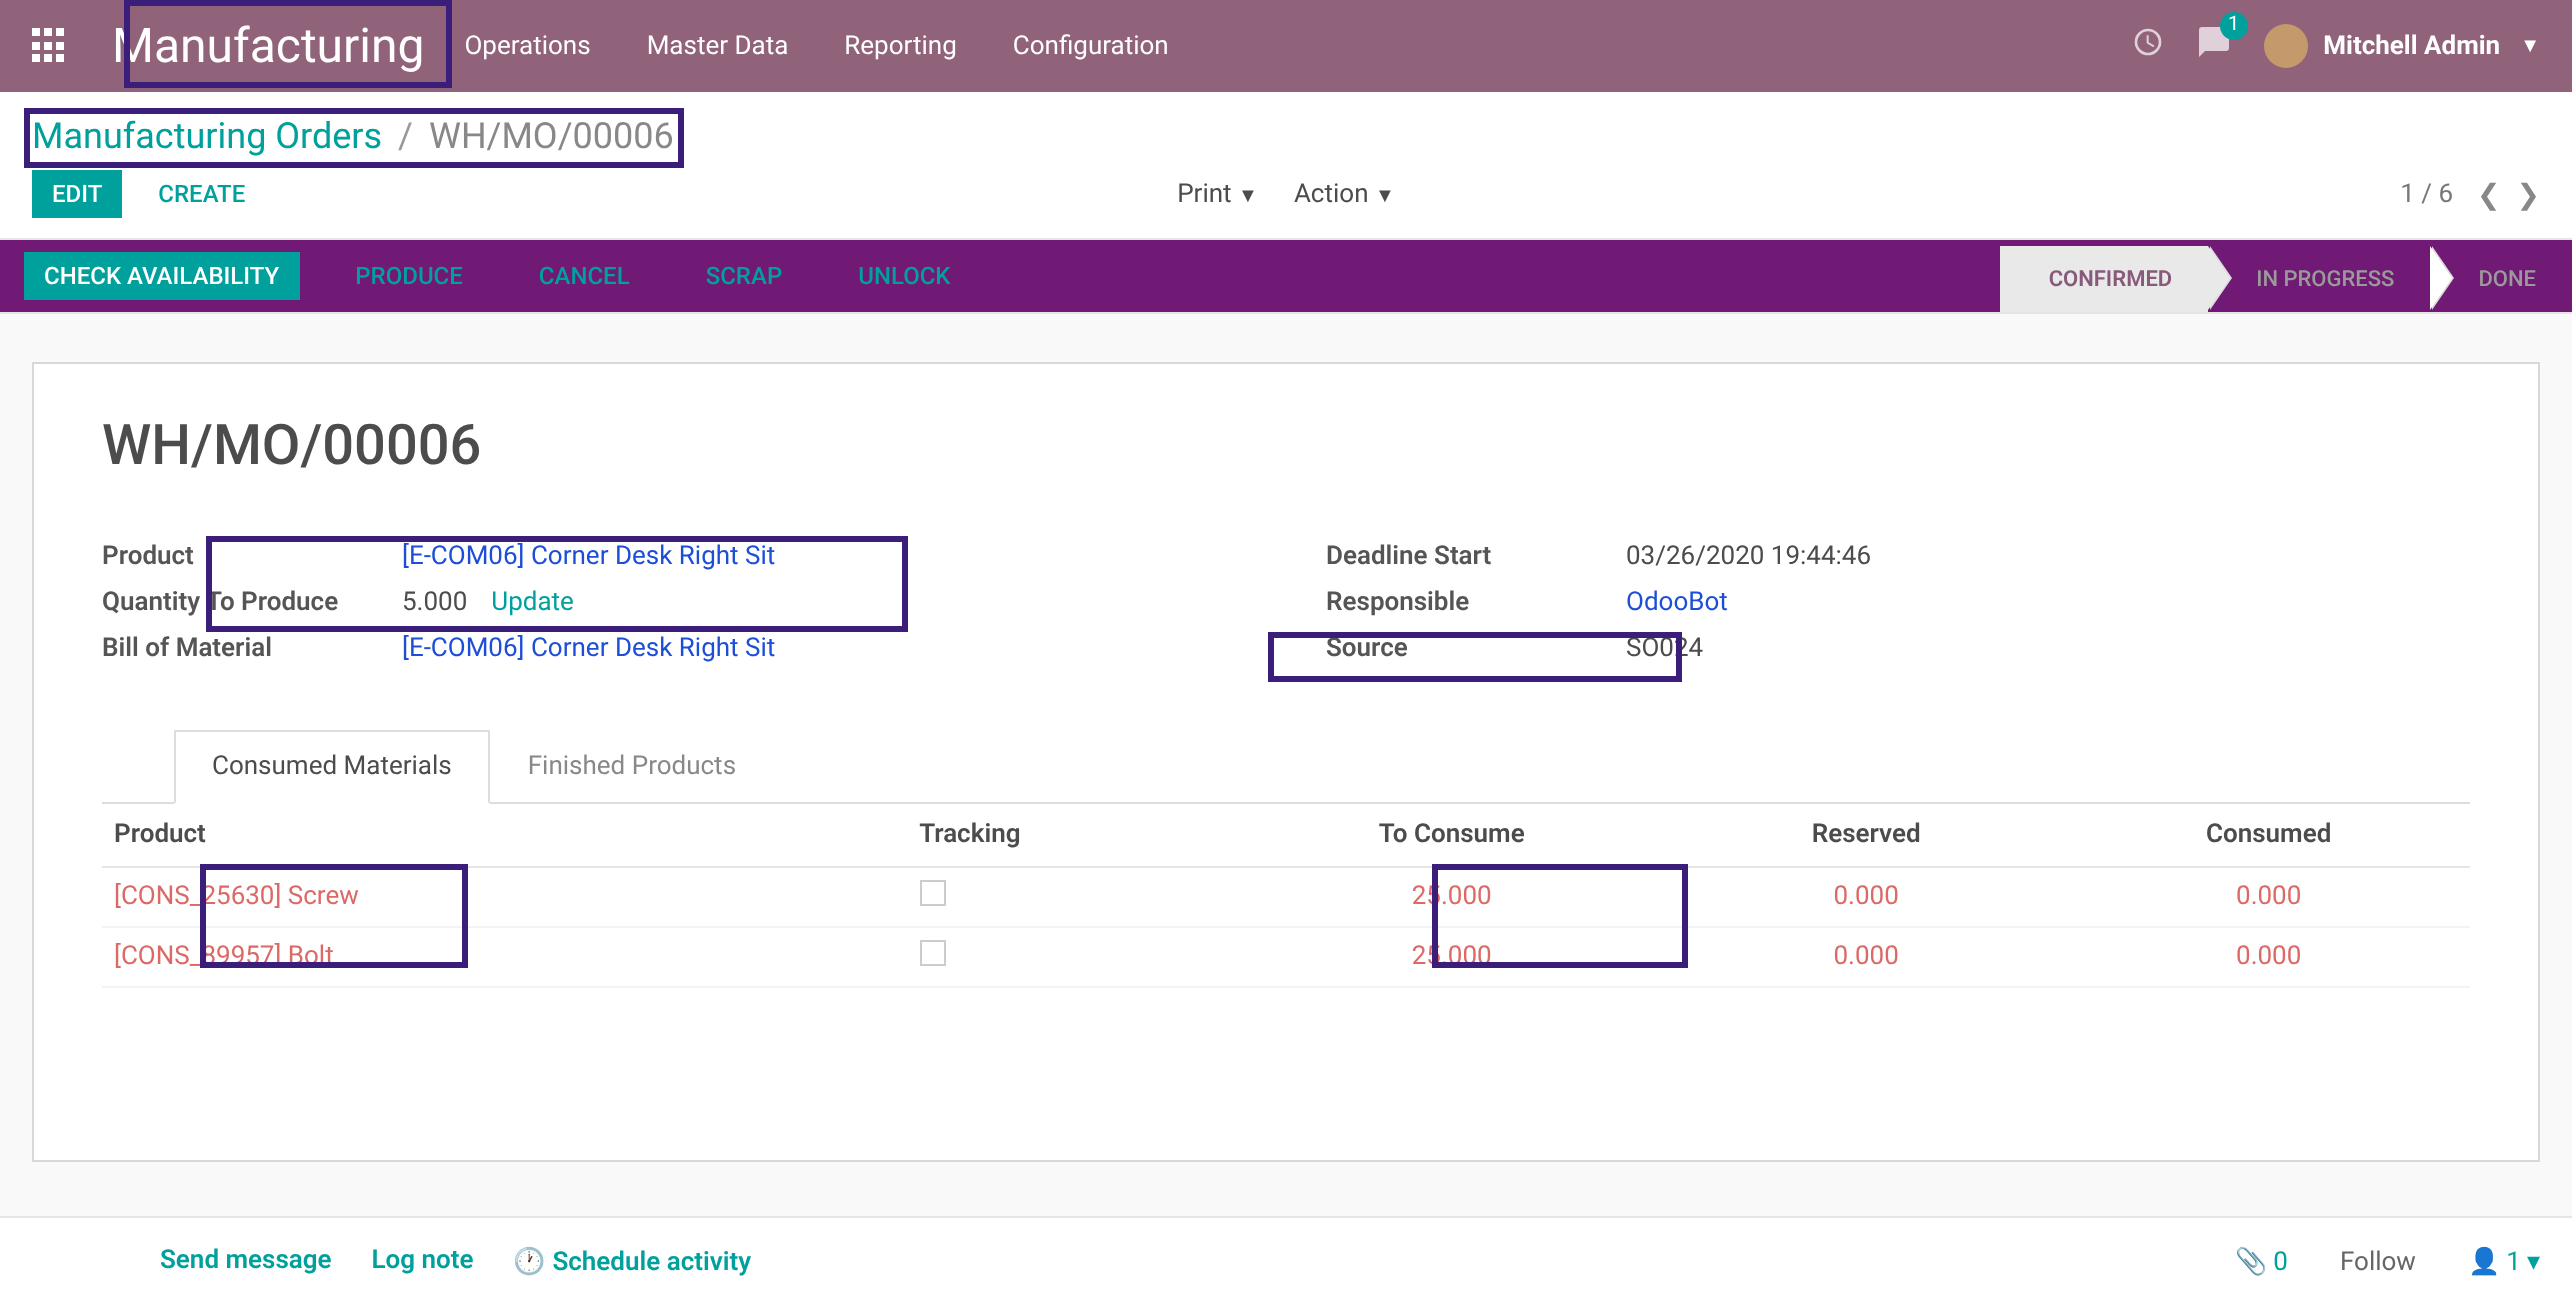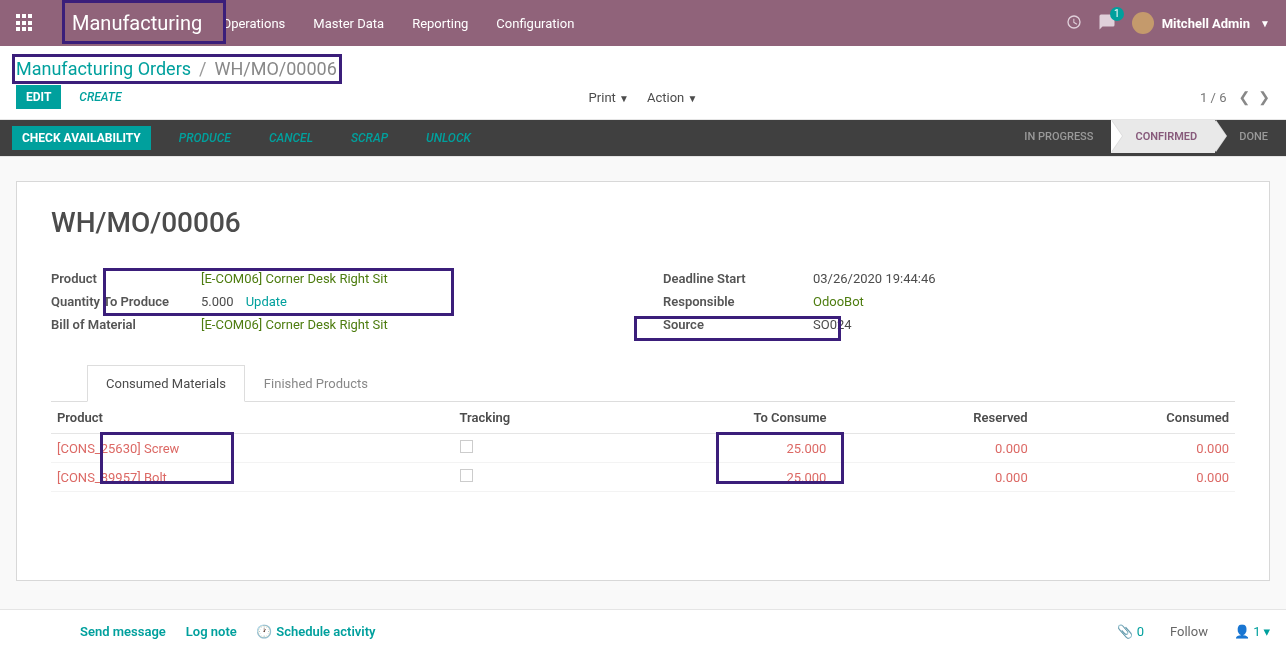--- a/index.html
+++ b/index.html
@@ -8,7 +8,7 @@
 .navbar { background:#90637a; height:46px; display:flex; align-items:center; color:#fff; padding:0 16px; }
 .navbar .apps-icon { width:18px; height:18px; display:flex; flex-wrap:wrap; gap:2px; cursor:pointer; }
 .navbar .apps-icon span { width:4px; height:4px; background:#fff; }
-.navbar .brand { font-size:20px; font-weight:400; margin-left:38px; cursor:pointer; }
+.navbar .brand { font-size:24px; font-weight:400; margin-left:22px; cursor:pointer; }
 .navbar .menu { display:flex; margin-left:20px; gap:28px; }
 .navbar .menu a { color:#fff; text-decoration:none; font-size:13px; cursor:pointer; }
 .navbar .right { margin-left:auto; display:flex; align-items:center; gap:16px; }

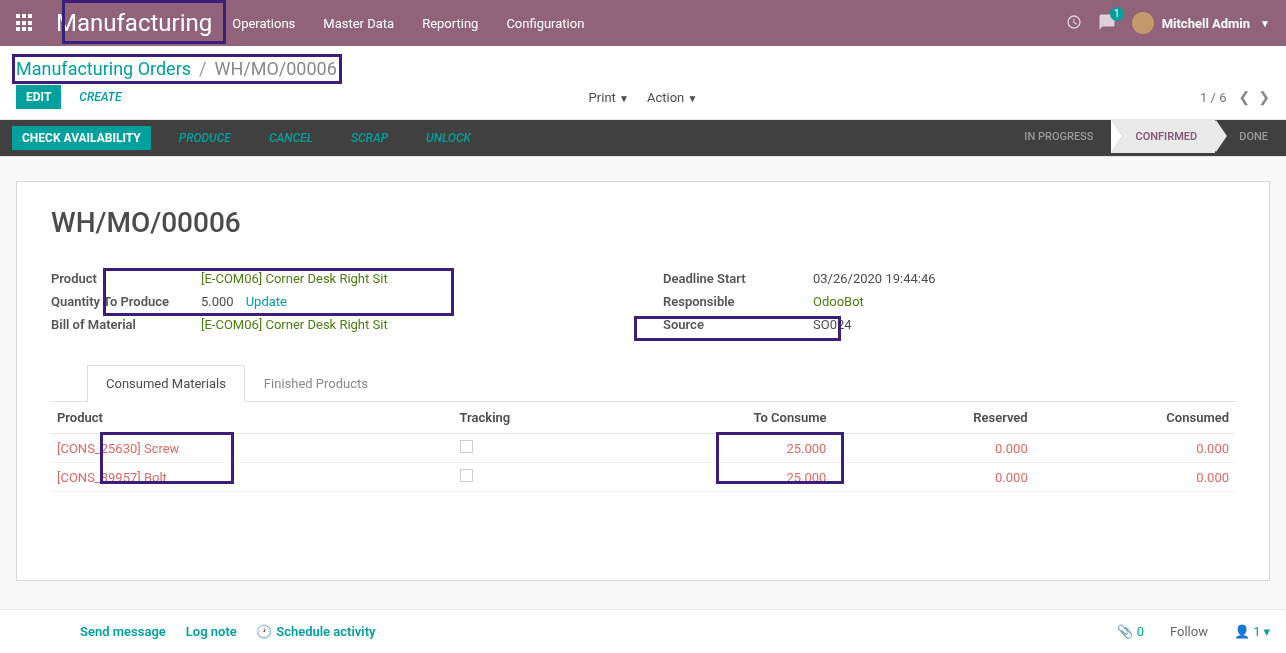--- a/index.html
+++ b/index.html
@@ -27,7 +27,7 @@
 
 .actions-row { background:#fff; padding:6px 16px 10px 16px; display:flex; align-items:center; position:relative; }
 .btn { border:none; padding:5px 10px; font-size:12px; cursor:pointer; font-weight:500; }
-.btn-teal { background:#00a09d; color:#fff; text-transform:uppercase;font-weight:bold; }
+.btn-teal { background:#00a09d; color:#fff; text-transform:uppercase; }
 .btn-link { background:none; color:#00a09d; font-weight:500; text-transform:uppercase;font-style:italic; }
 .actions-center { position:absolute; left:50%; transform:translateX(-50%); display:flex; gap:18px; color:#4c4c4c; }
 .actions-center span { cursor:pointer; }

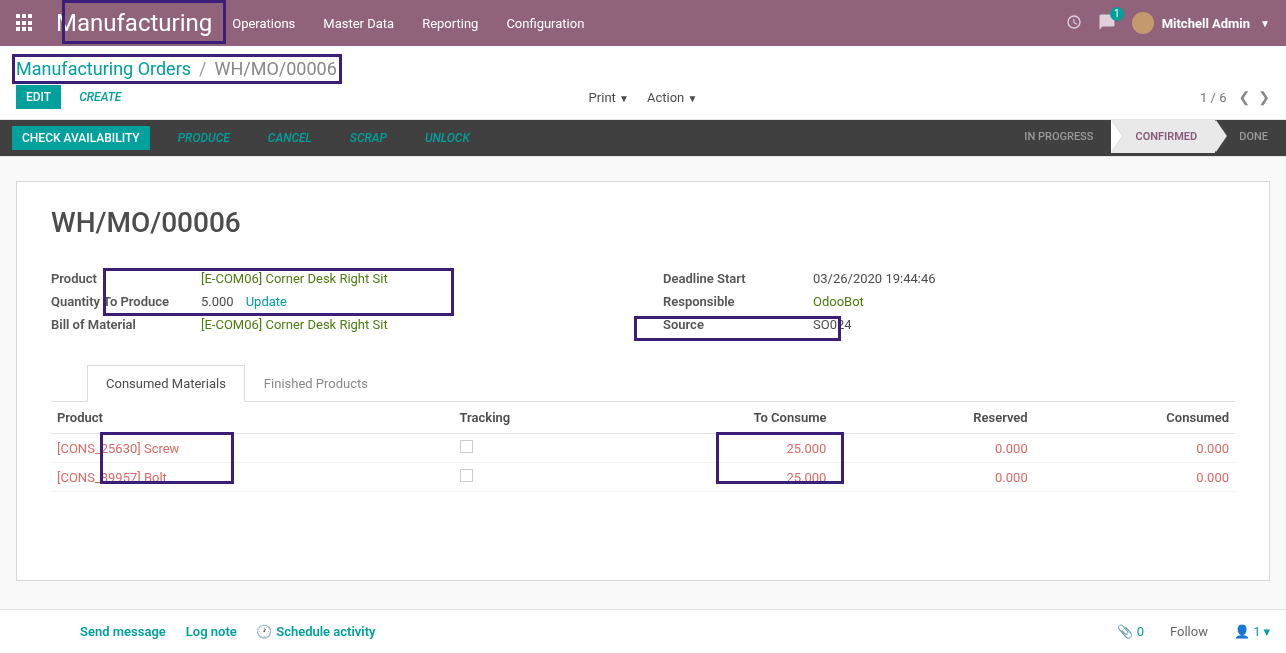--- a/index.html
+++ b/index.html
@@ -28,7 +28,7 @@
 .actions-row { background:#fff; padding:6px 16px 10px 16px; display:flex; align-items:center; position:relative; }
 .btn { border:none; padding:5px 10px; font-size:12px; cursor:pointer; font-weight:500; }
 .btn-teal { background:#00a09d; color:#fff; text-transform:uppercase; }
-.btn-link { background:none; color:#00a09d; font-weight:500; text-transform:uppercase;font-style:italic; }
+.btn-link { background:none; color:#00a09d; font-weight:500; text-transform:uppercase; }
 .actions-center { position:absolute; left:50%; transform:translateX(-50%); display:flex; gap:18px; color:#4c4c4c; }
 .actions-center span { cursor:pointer; }
 .actions-right { margin-left:auto; display:flex; align-items:center; gap:12px; color:#777; }

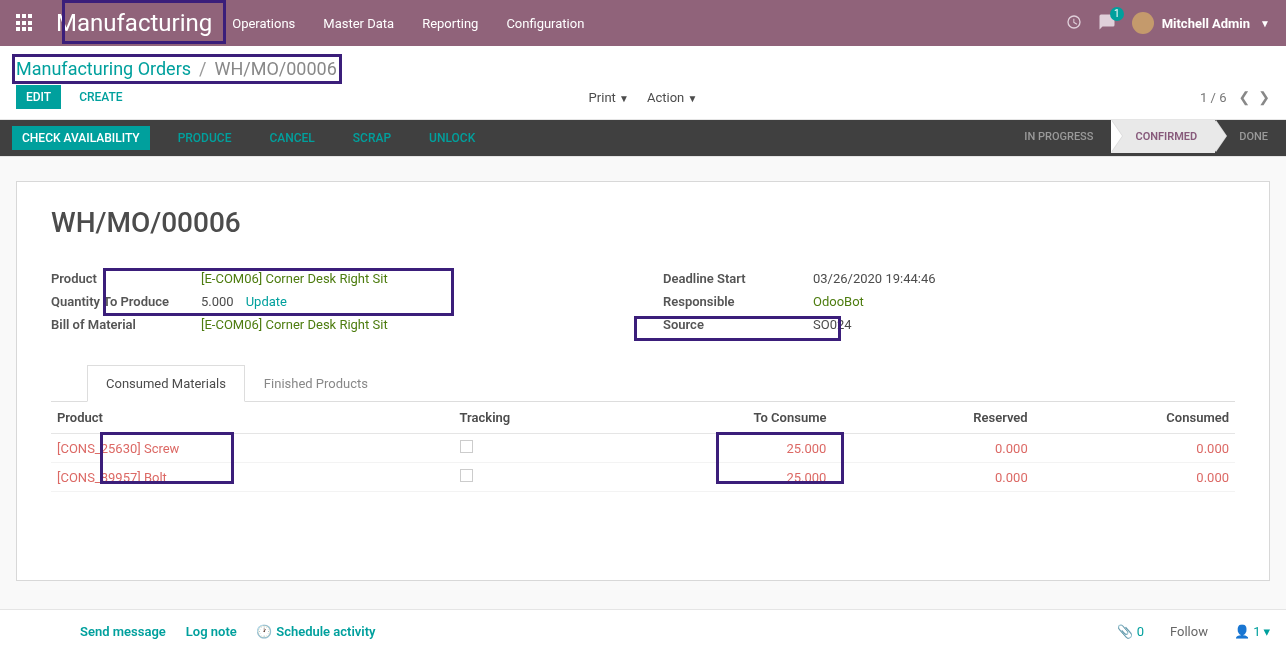--- a/index.html
+++ b/index.html
@@ -35,7 +35,7 @@
 .pager-btns { display:flex; gap:8px; font-size:14px; color:#888; }
 .pager-btns span { cursor:pointer; }
 
-.statusbar-row { background:#404040; border-top:1px solid #e5e5e5; border-bottom:1px solid #e5e5e5; display:flex; align-items:flex-start; padding:0; }
+.statusbar-row { background:#701a75; border-top:1px solid #e5e5e5; border-bottom:1px solid #e5e5e5; display:flex; align-items:flex-end; padding:0; }
 .statusbar-row .btns { display:flex; align-items:center; padding:6px 12px; gap:18px; }
 .status-arrows { margin-left:auto; display:flex; height:33px; }
 .status-step { position:relative; padding:0 18px 0 24px; display:flex; align-items:center; font-size:11px; font-weight:500; color:#9a9a9a; }

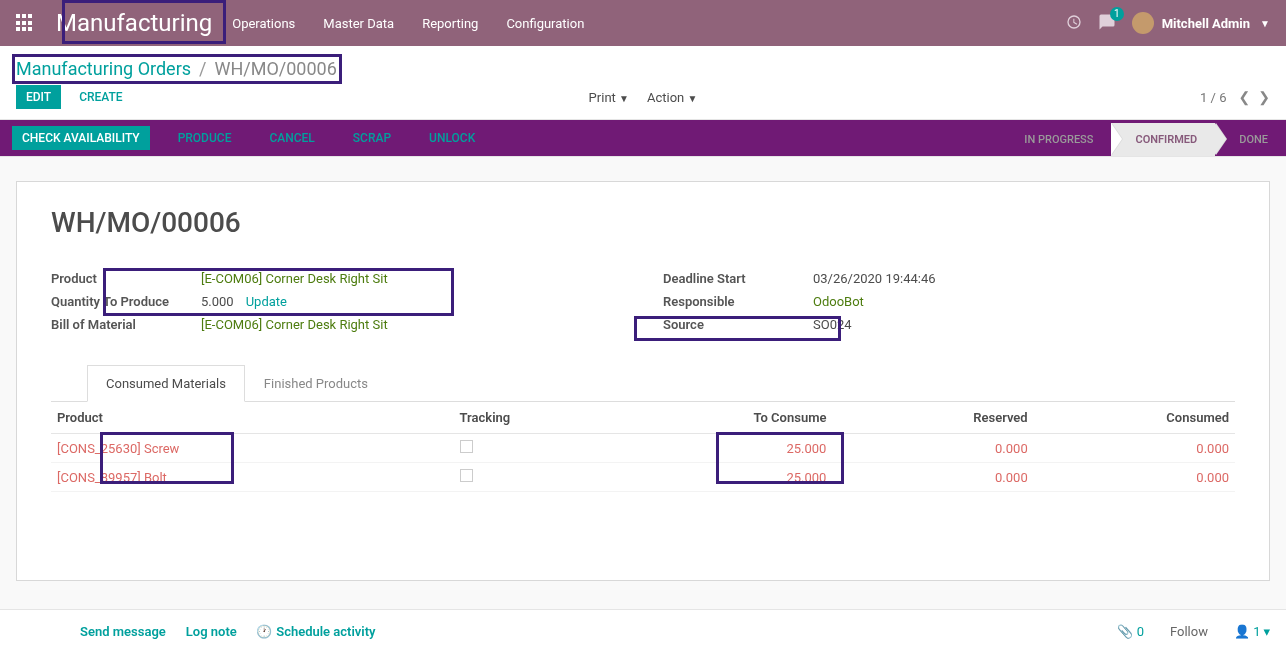--- a/index.html
+++ b/index.html
@@ -156,8 +156,8 @@
     <button class="btn btn-link">UNLOCK</button>
   </div>
   <div class="status-arrows">
+    <div class="status-step active">CONFIRMED</div>
     <div class="status-step">IN PROGRESS</div>
-    <div class="status-step active">CONFIRMED</div>
     <div class="status-step">DONE</div>
   </div>
 </div>

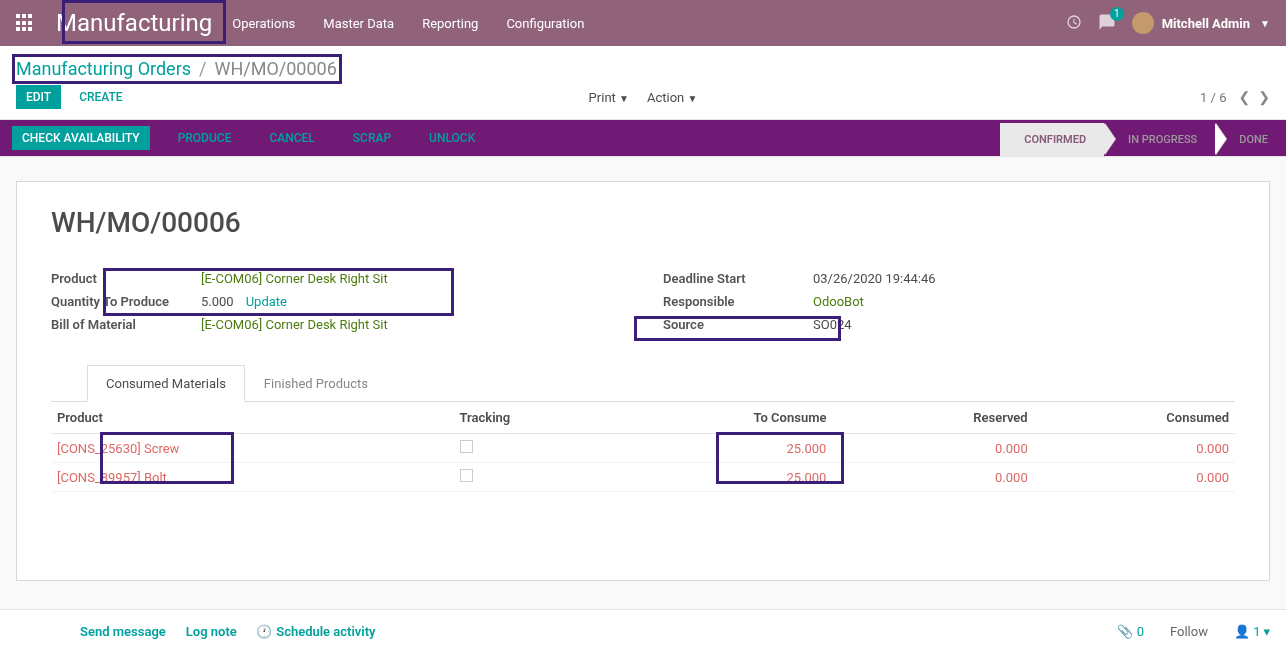--- a/index.html
+++ b/index.html
@@ -53,7 +53,7 @@
 .field-row { display:flex; padding:4px 0; font-size:13px; }
 .field-row .lbl { width:150px; font-weight:600; color:#555; }
 .field-row .val { color:#4c4c4c; }
-.field-row .val.link { color:#4d7c0f; cursor:pointer;text-align:right; }
+.field-row .val.link { color:#1d4ed8; cursor:pointer;text-align:right; }
 .field-row .update { color:#00a09d; cursor:pointer; margin-left:12px; }
 
 .tabs { display:flex; margin-top:28px; border-bottom:1px solid #ddd; }

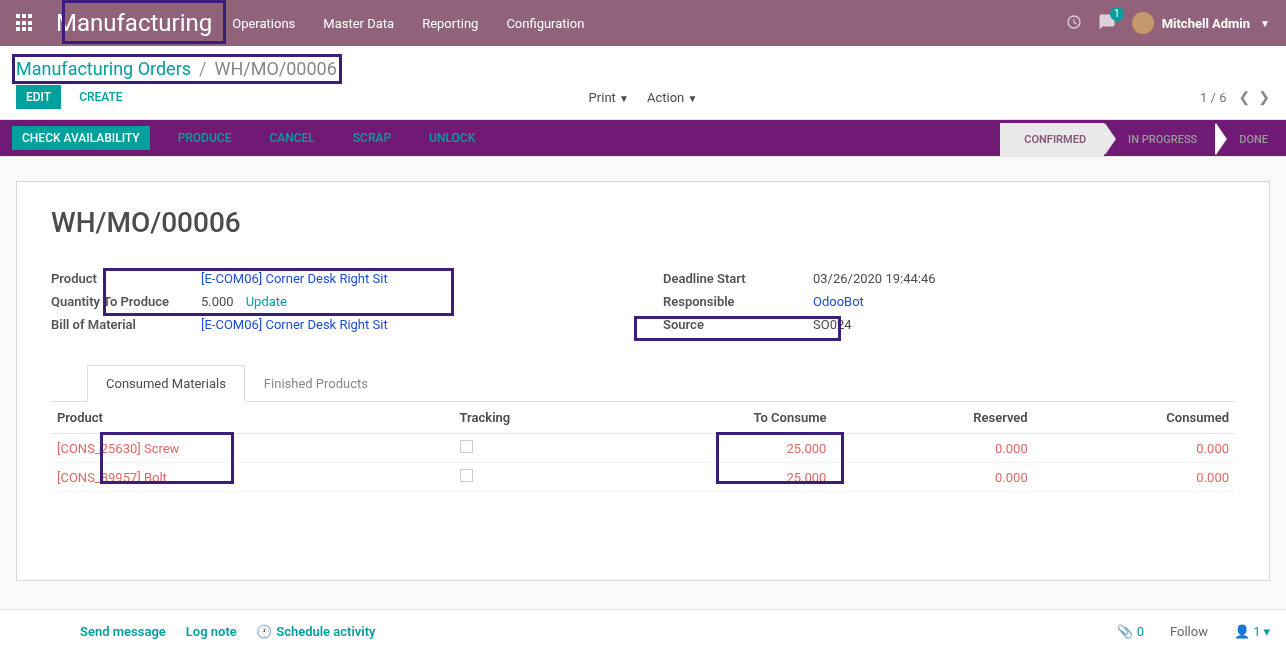--- a/index.html
+++ b/index.html
@@ -62,7 +62,7 @@
 
 table.materials { width:100%; border-collapse:collapse; font-size:13px; }
 table.materials th { text-align:left; font-weight:600; color:#4c4c4c; padding:8px 6px; border-bottom:1px solid #e5e5e5; }
-table.materials th.num, table.materials td.num { text-align:right; }
+table.materials th.num, table.materials td.num { text-align:center; }
 table.materials td { padding:6px; border-bottom:1px solid #f3f3f3; color:#dc6965; }
 table.materials td .prod-link { color:#dc6965; cursor:pointer; }
 table.materials .chk { width:13px; height:13px; border:1px solid #ccc; display:inline-block; background:#fff; }

